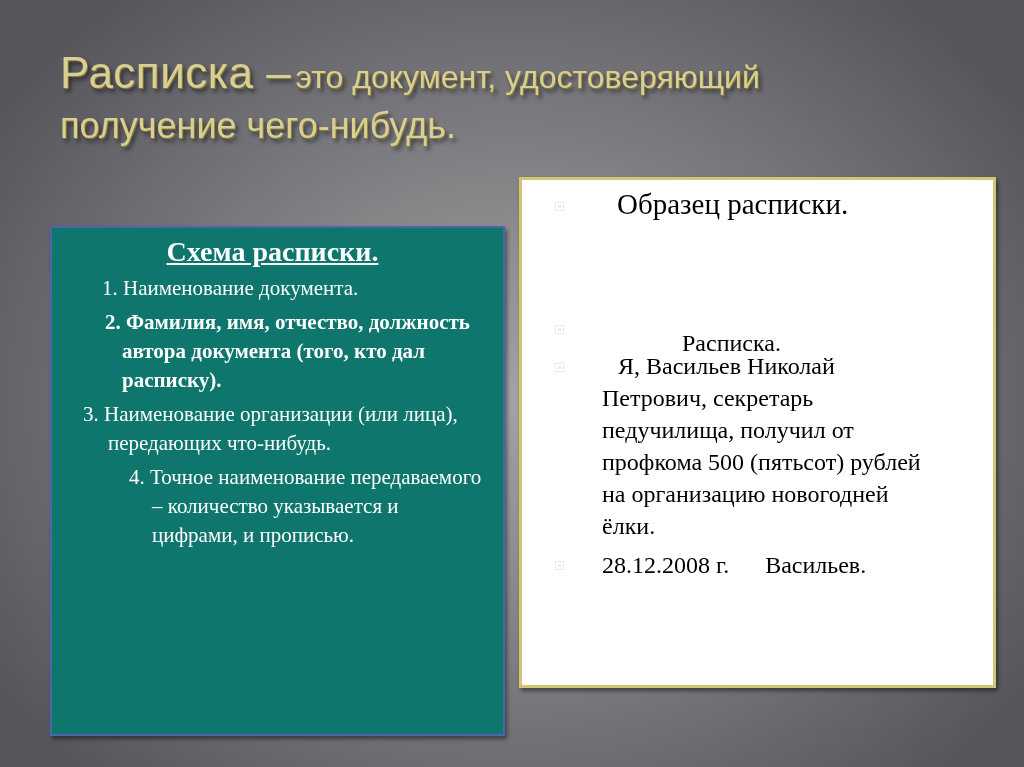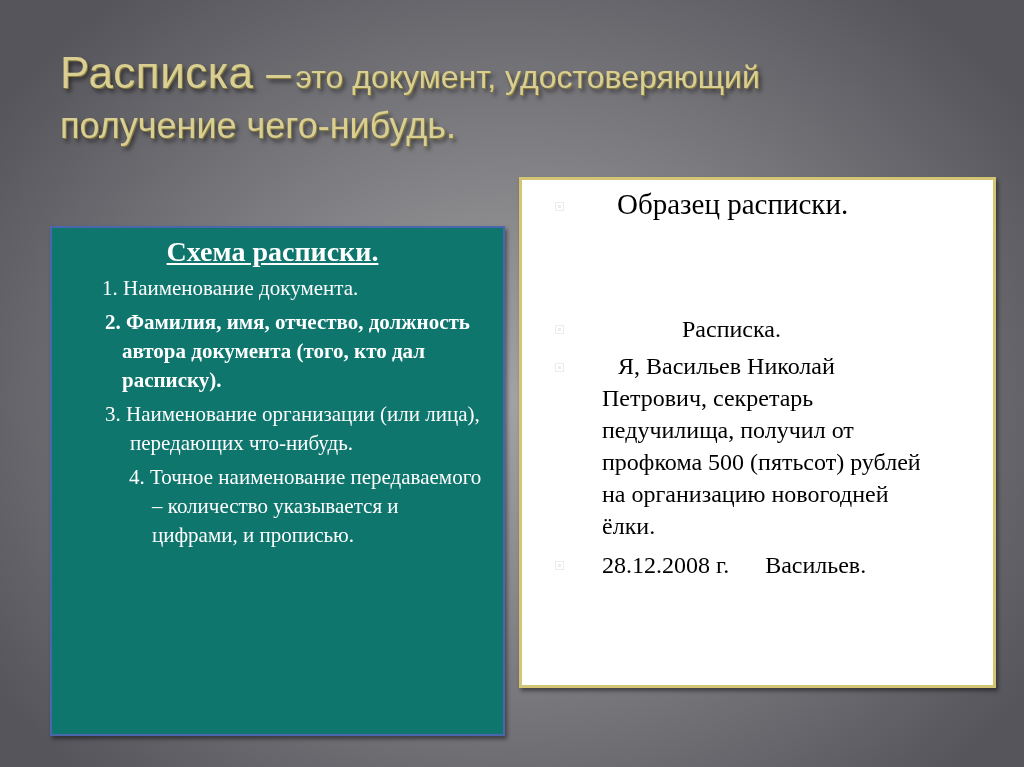--- a/index.html
+++ b/index.html
@@ -111,7 +111,7 @@
     }
     .sample-heading {
       left: 160px;
-      top: 133px;
+      top: 147px;
     }
     .sample-body {
       left: 80px;

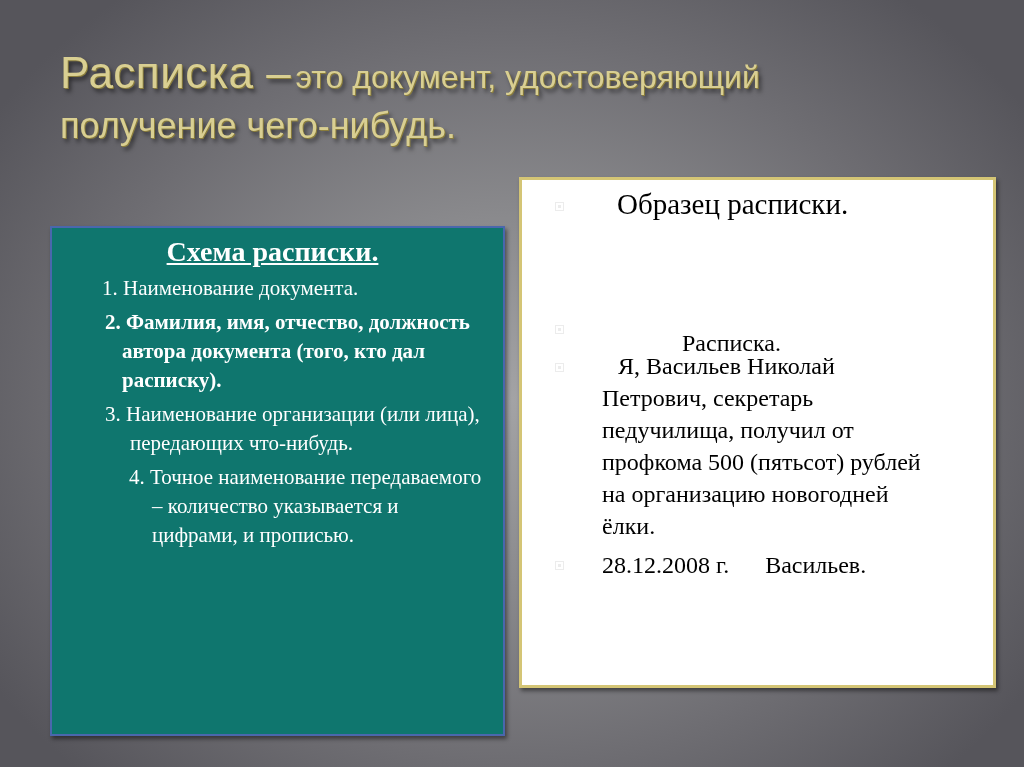--- a/index.html
+++ b/index.html
@@ -80,7 +80,7 @@
     }
     .scheme-item.i1 { padding-left: 70px; text-indent: -20px; }
     .scheme-item.i2 { padding-left: 70px; text-indent: -17px; font-weight: bold; }
-    .scheme-item.i3 { padding-left: 78px; text-indent: -25px; font-family: Liberation Serif, serif; }
+    .scheme-item.i3 { padding-left: 56px; text-indent: -25px; font-family: Liberation Serif, serif; }
     .scheme-item.i4 { padding-left: 100px; text-indent: -23px; }
     .scheme-item.i5 { padding-left: 70px; text-indent: -32px; }
     .sample-line {

